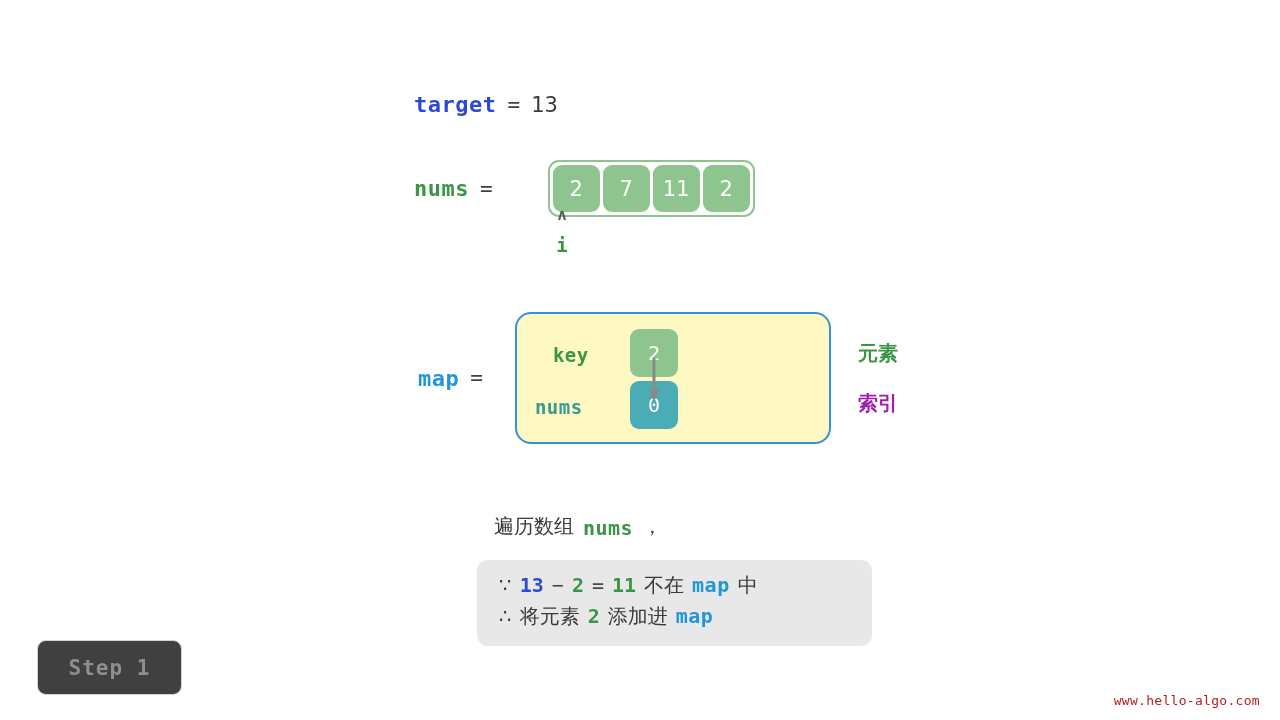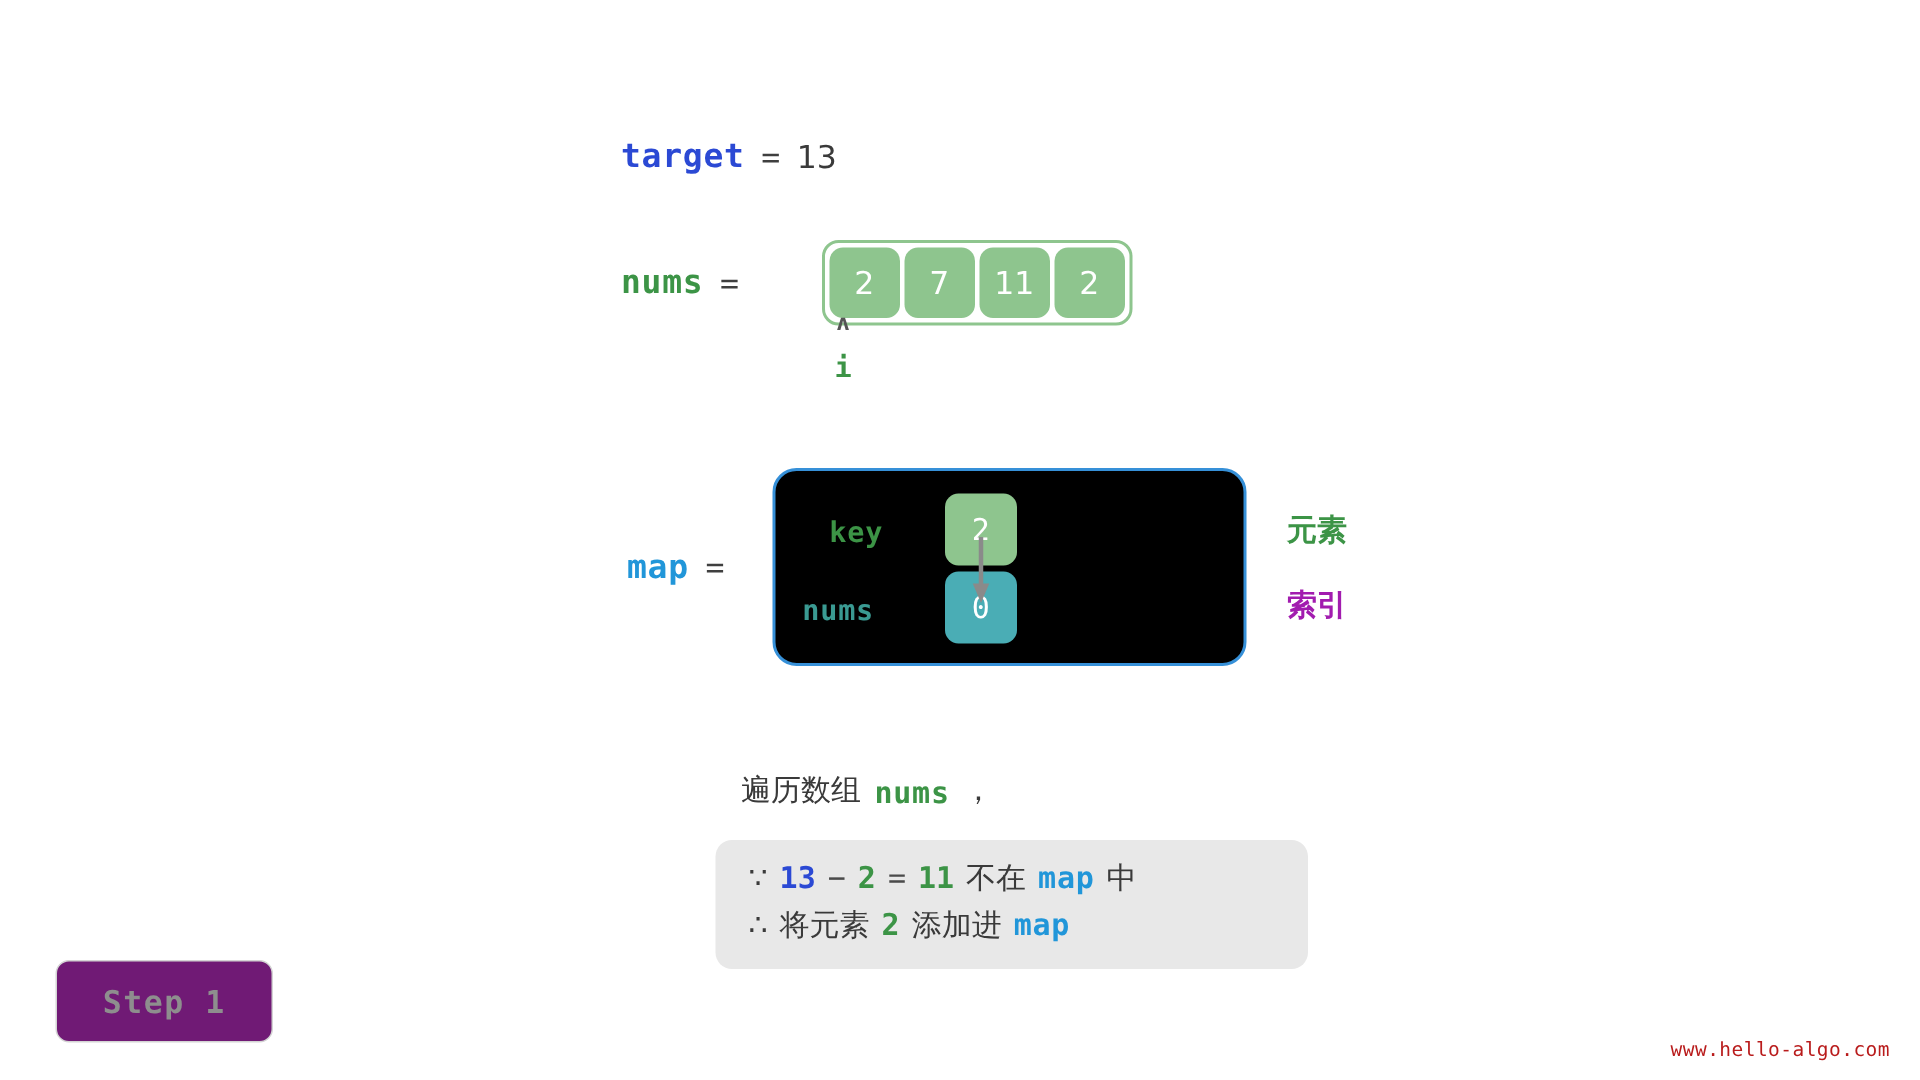--- a/index.html
+++ b/index.html
@@ -127,7 +127,7 @@
     margin-left: 32px;
     width: 312px;
     height: 128px;
-    background: #000000;
+    background: #fef9c3;
     border: 2.5px solid #3690d8;
     border-radius: 16px;
     position: relative;

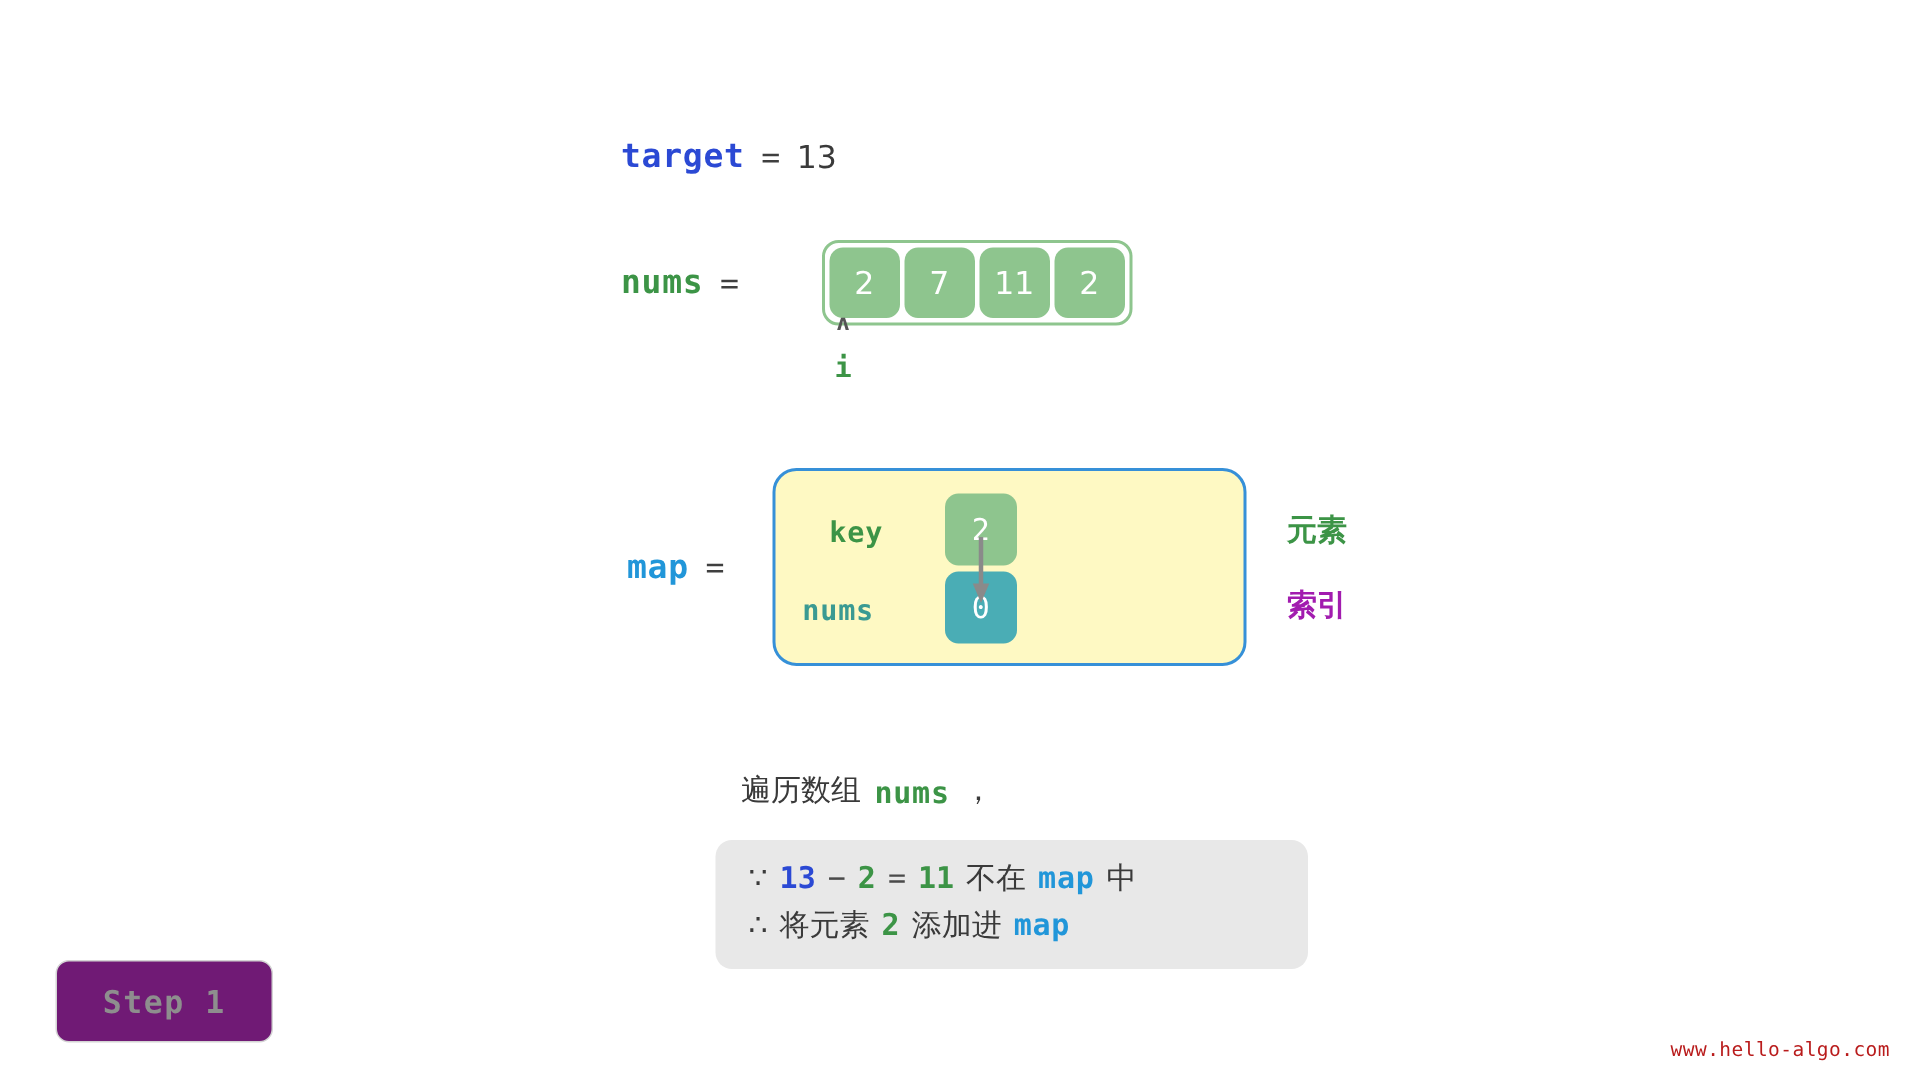--- a/index.html
+++ b/index.html
@@ -257,7 +257,7 @@
     height: 53px;
     border: 1.5px solid #d4d4d4;
     border-radius: 9px;
-    background: #701a75;
+    background: #404040;
     display: flex;
     align-items: center;
     justify-content: center;

